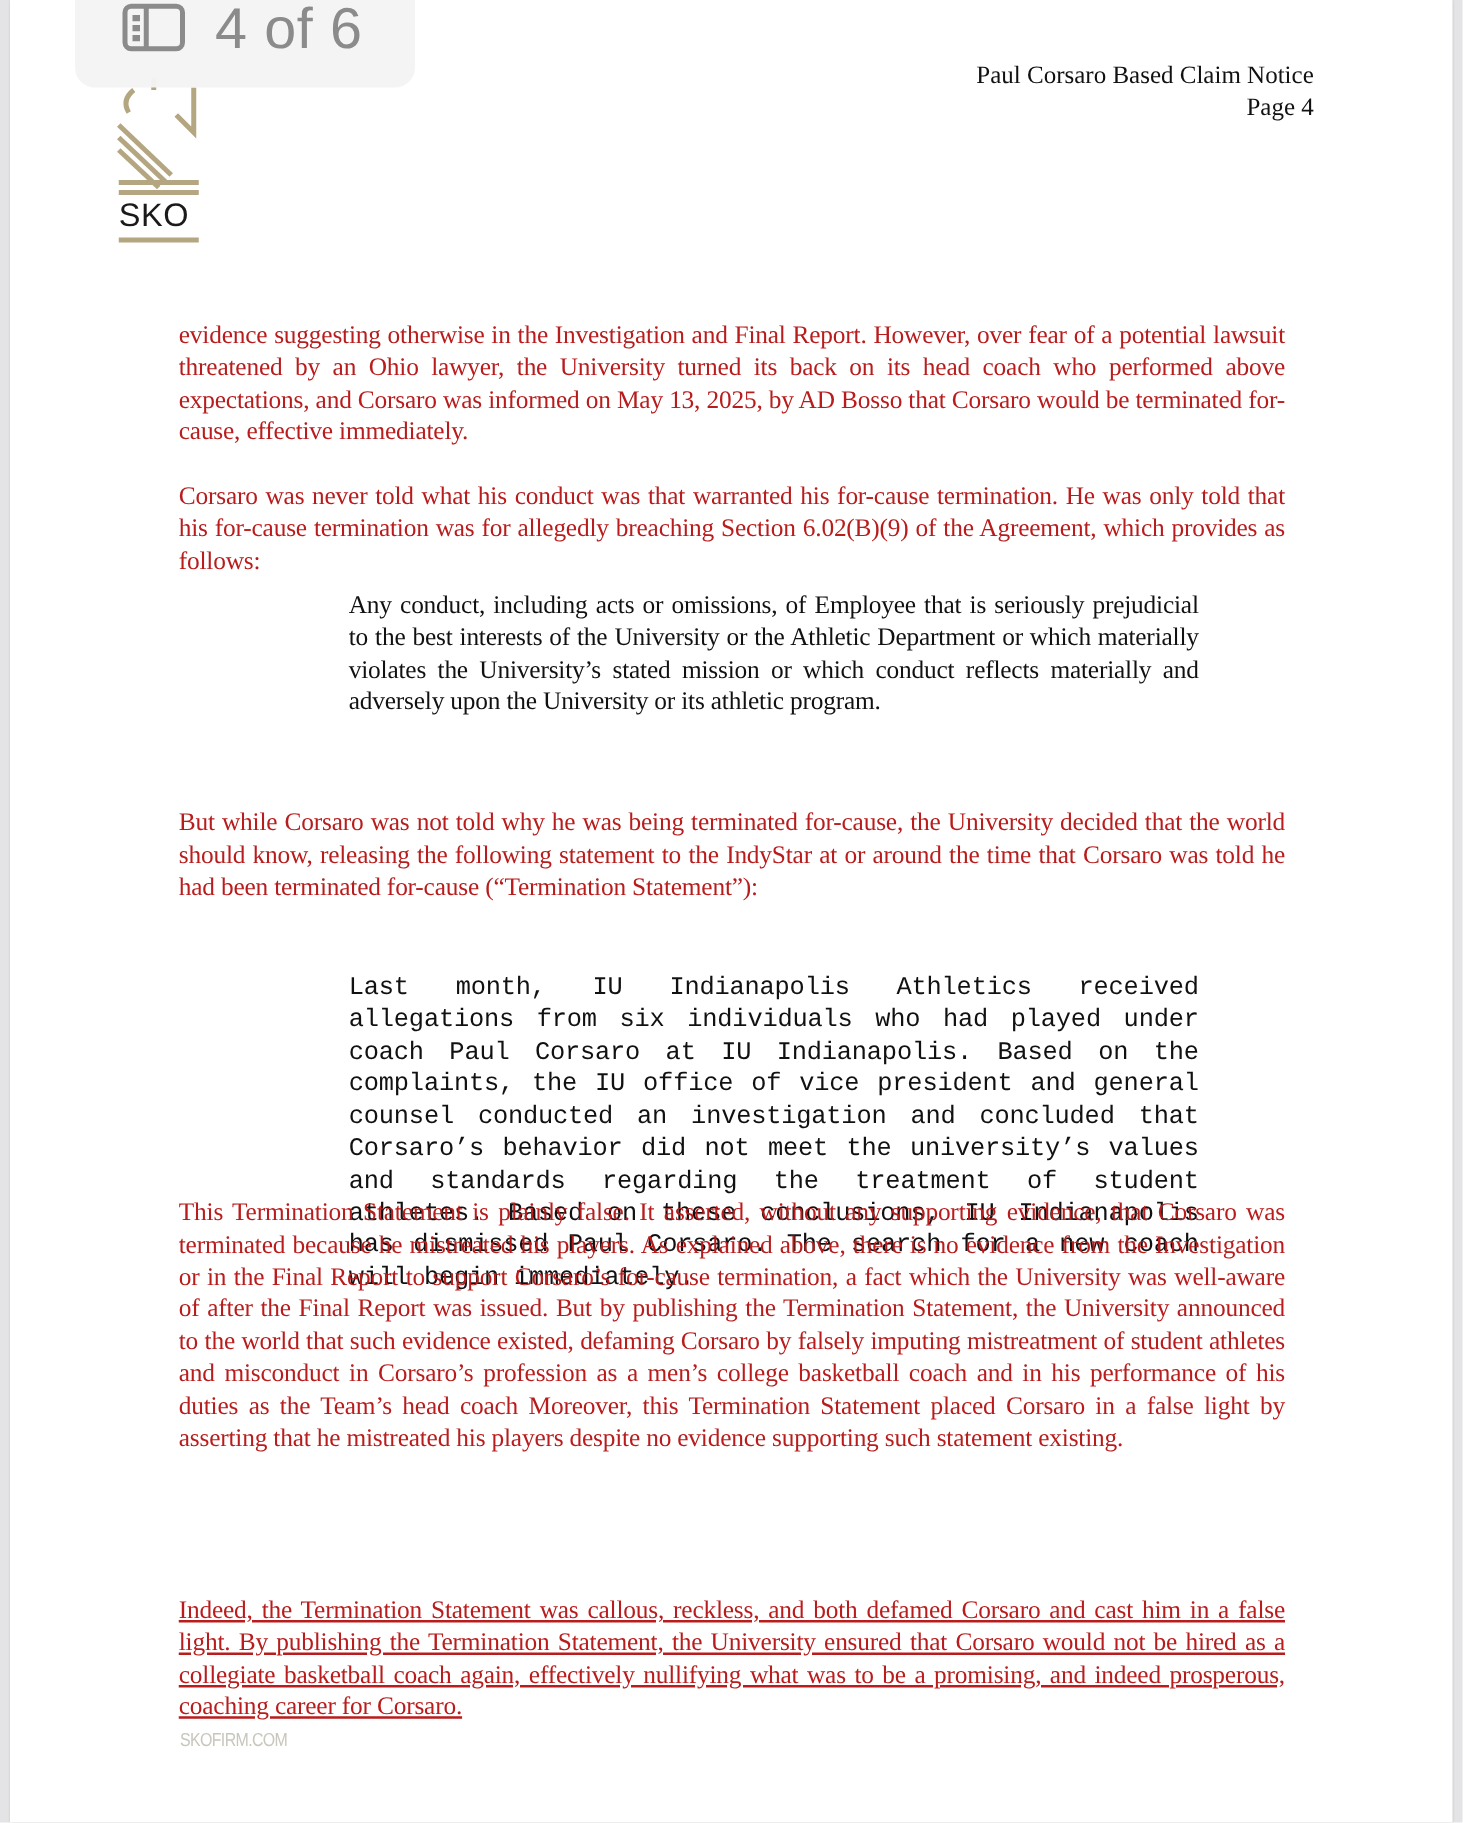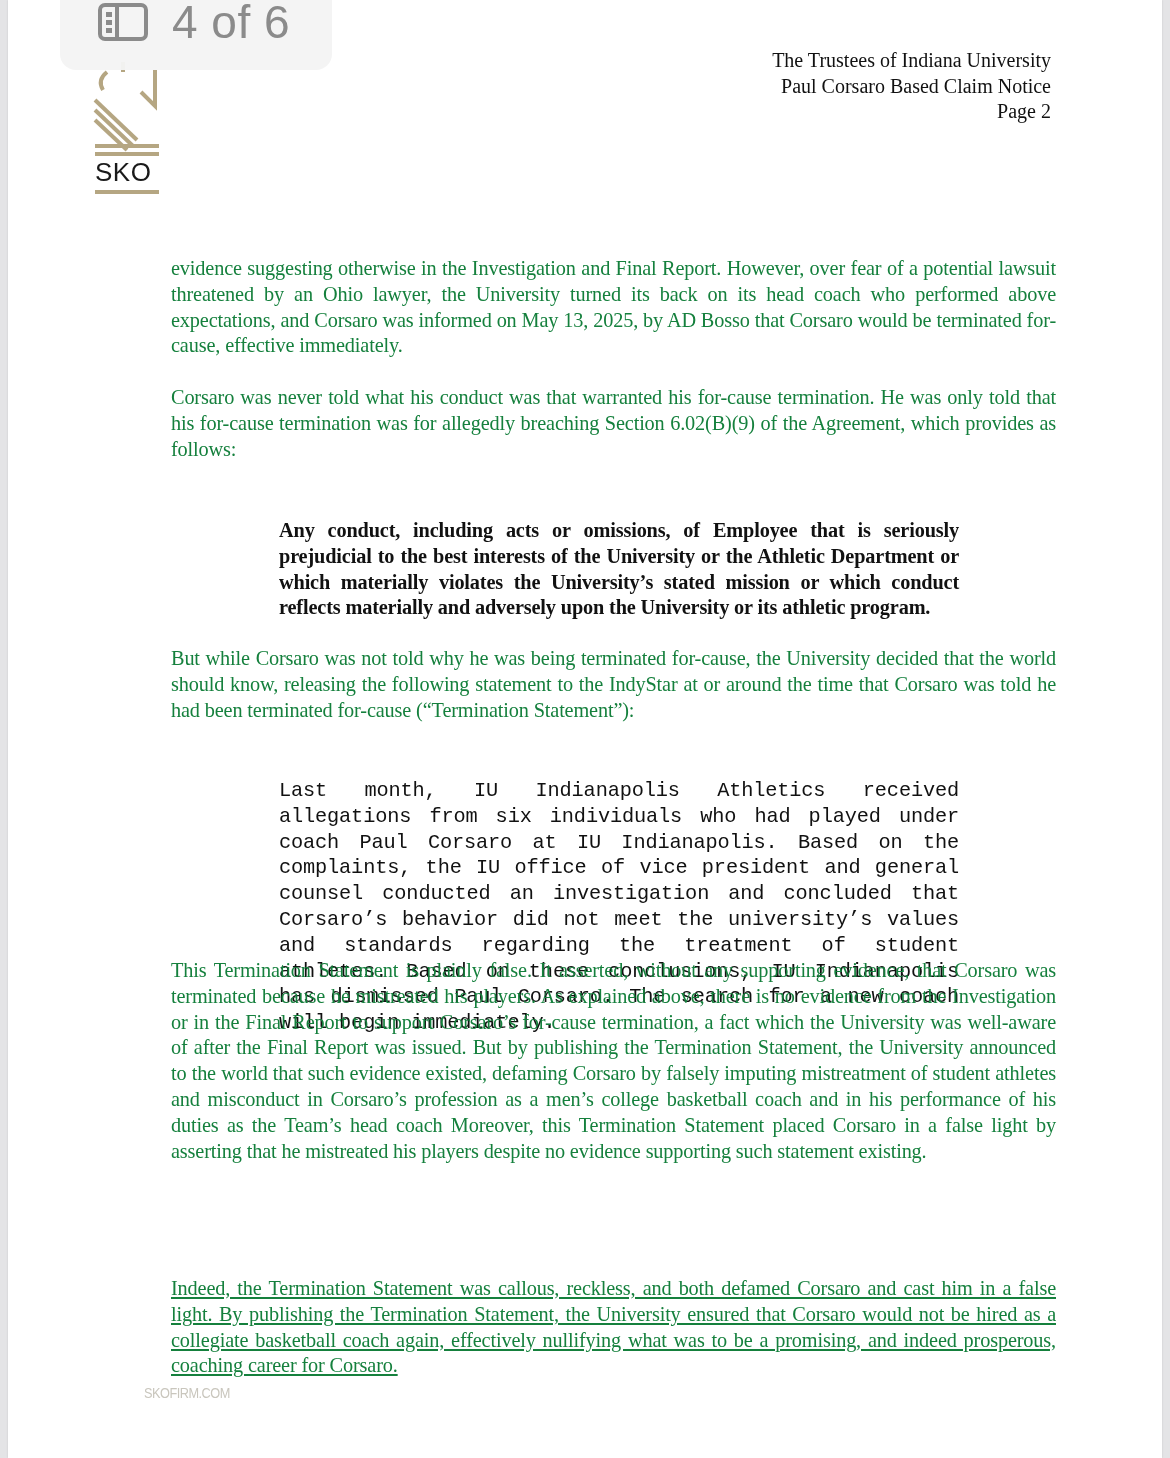--- a/index.html
+++ b/index.html
@@ -153,7 +153,6 @@
 <div class="logo-text">SKO</div>
 
 <div class="header-block">
-  <div>The Trustees of Indiana University</div>
   <div>Paul Corsaro Based Claim Notice</div>
   <div>Page 2</div>
 </div>

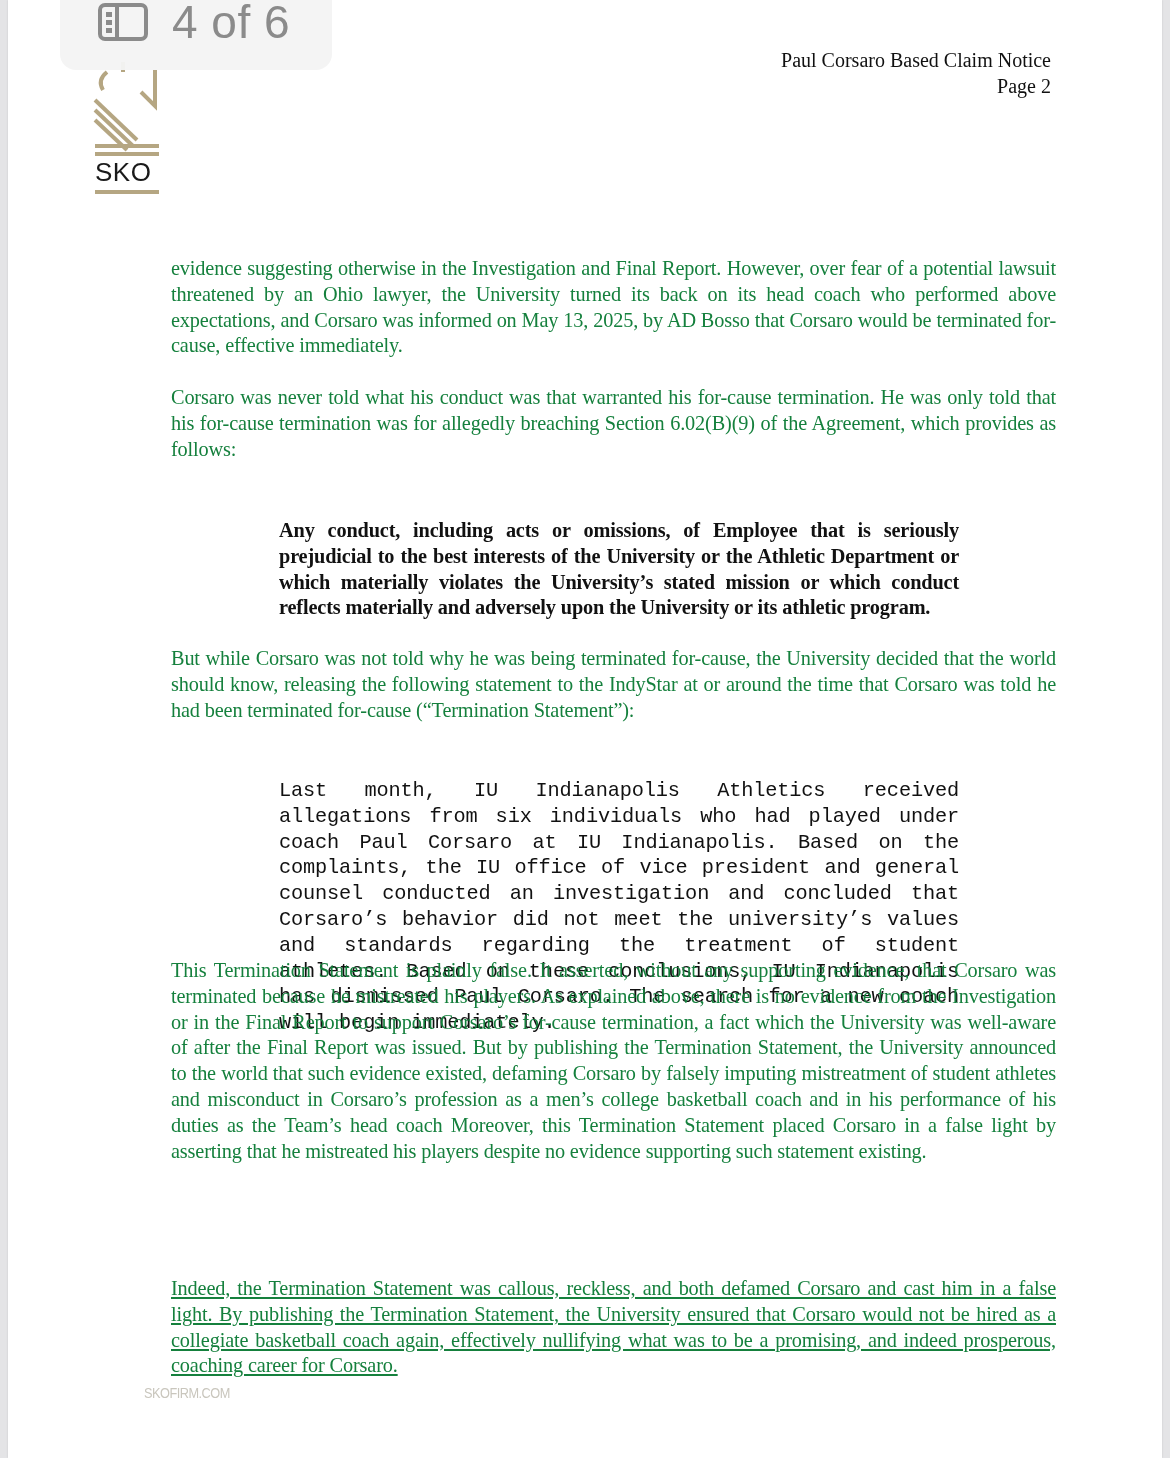--- a/index.html
+++ b/index.html
@@ -154,7 +154,7 @@
 
 <div class="header-block">
   <div>Paul Corsaro Based Claim Notice</div>
-  <div>Page 2</div>
+  <div>Page 4</div>
 </div>
 
 <div class="body-text p1">evidence suggesting otherwise in the Investigation and Final Report. However, over fear of a potential lawsuit threatened by an Ohio lawyer, the University turned its back on its head coach who performed above expectations, and Corsaro was informed on May 13, 2025, by AD Bosso that Corsaro would be terminated for-cause, effective immediately.</div>

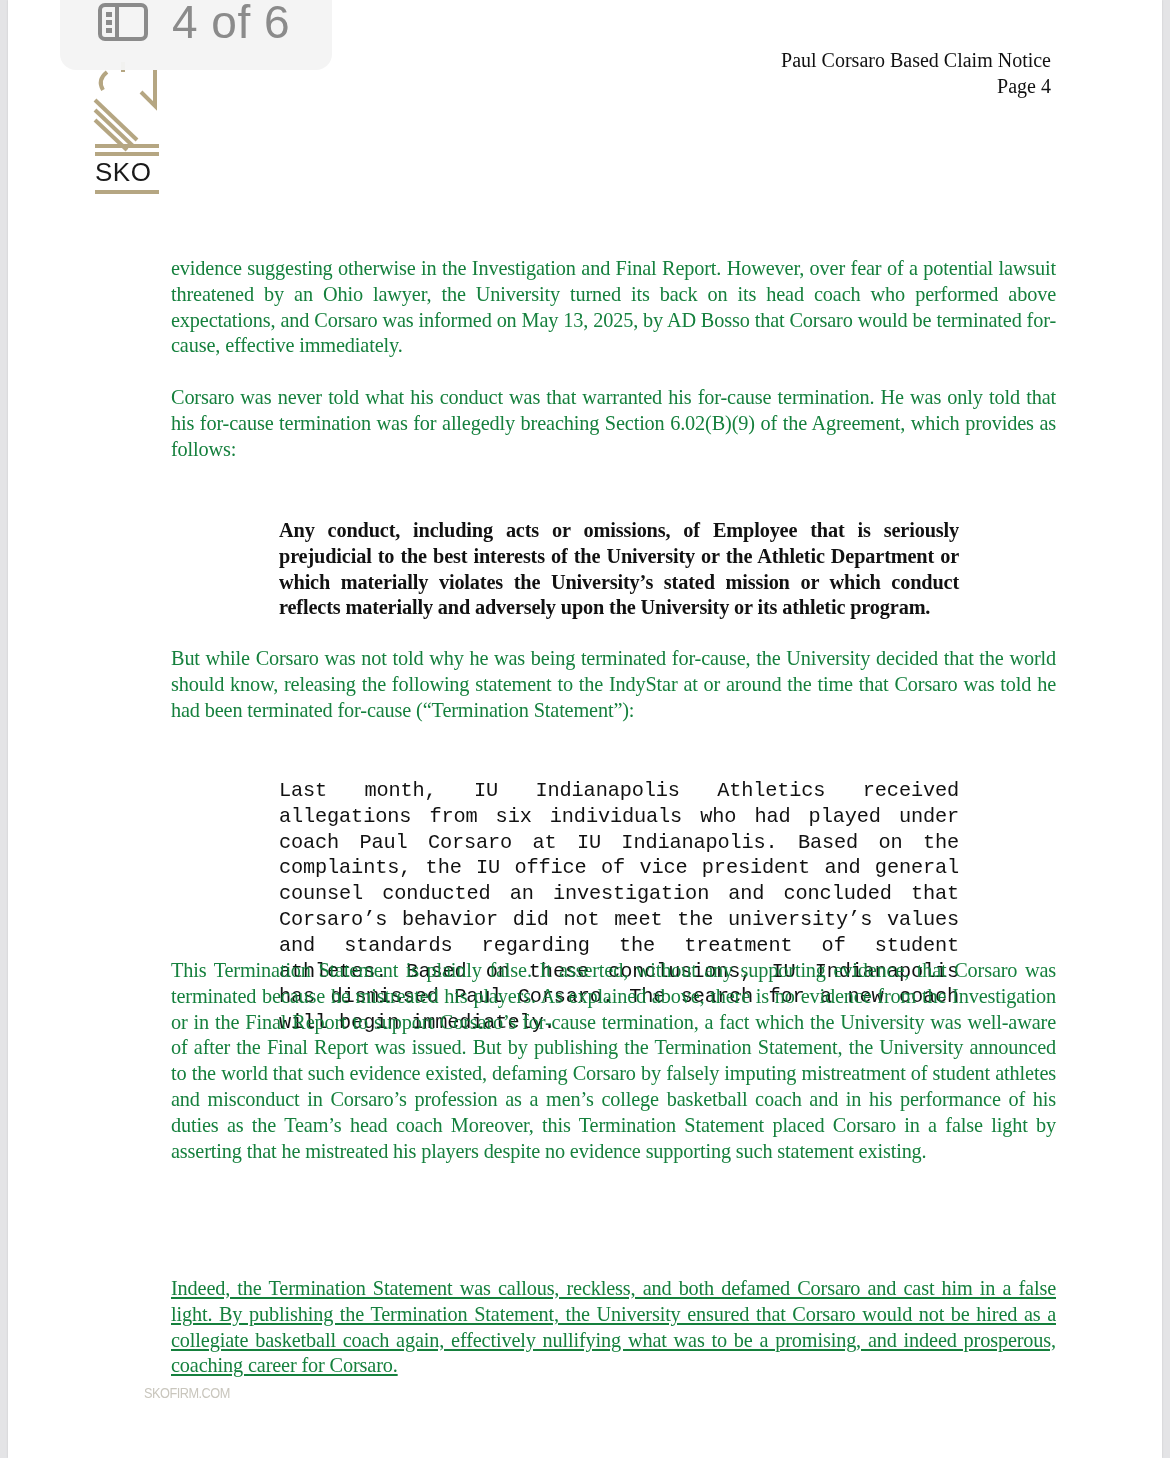--- a/index.html
+++ b/index.html
@@ -85,10 +85,9 @@
       font-family: "Liberation Serif", serif;
       font-size: 20.3px;
       line-height: 25.8px;
-      color: #15803d;
+      color: #b91c1c;
       text-align: justify;
       letter-spacing: -0.15px;
-      margin-left: 28px;
     }
     .quote-text {
       position: absolute;

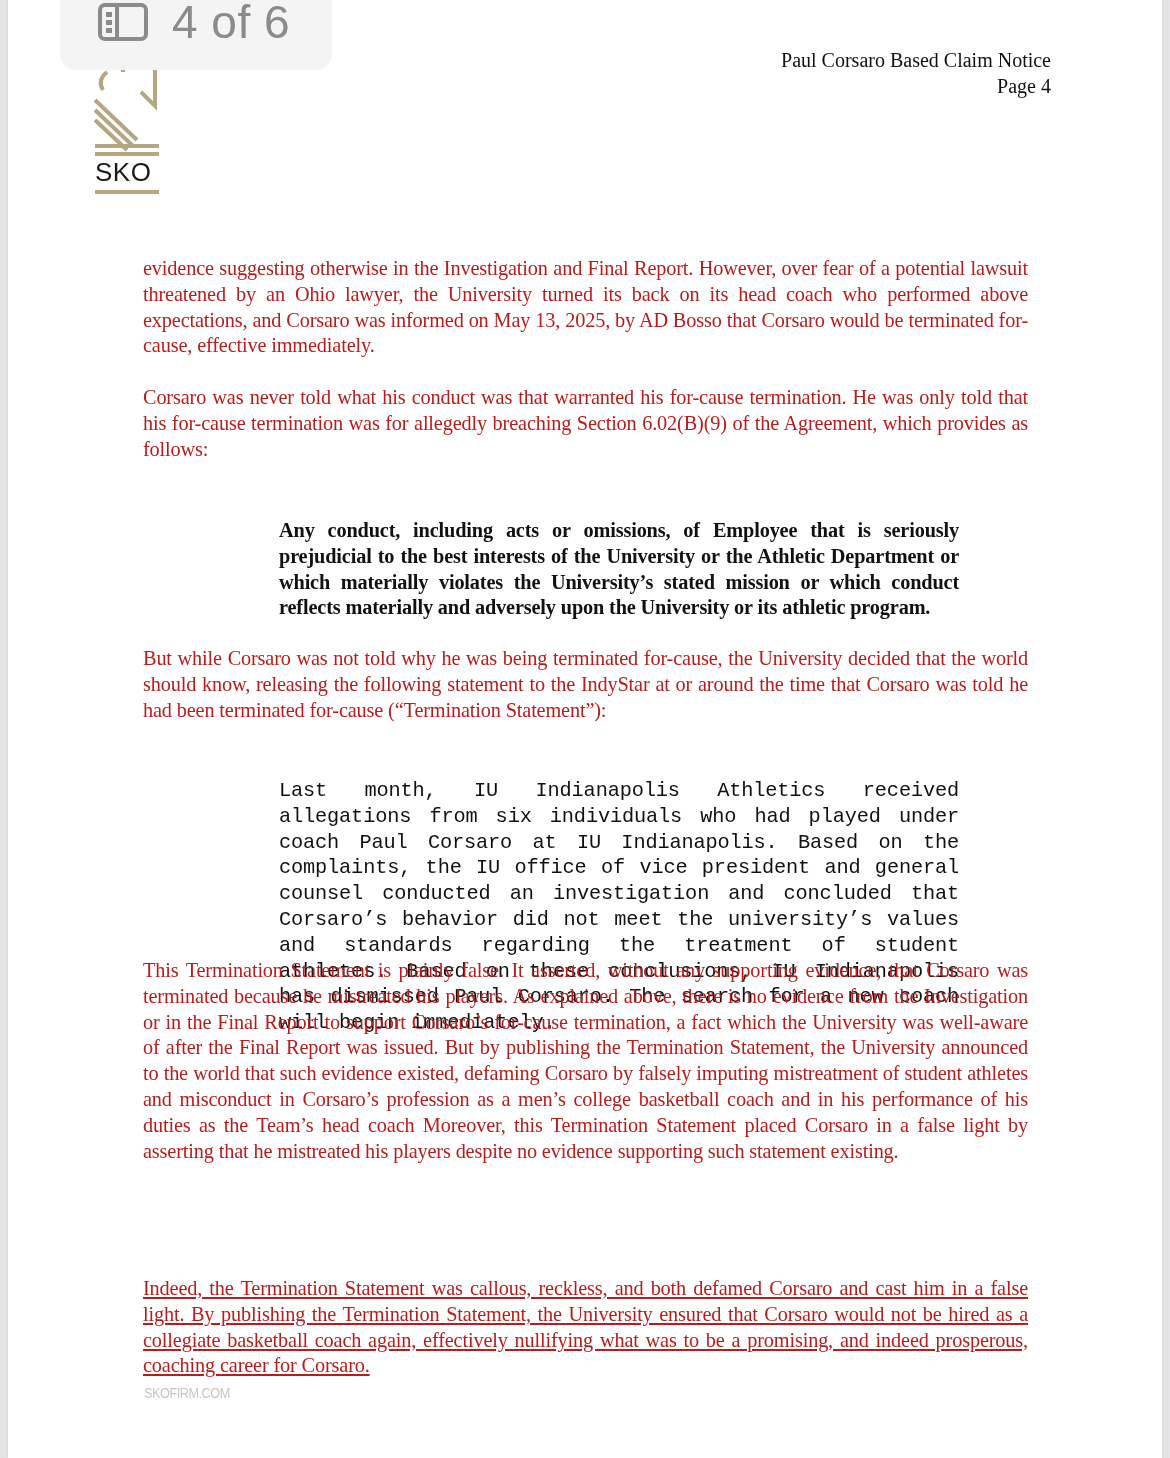--- a/index.html
+++ b/index.html
@@ -102,7 +102,7 @@
     }
     .p1 { top: 256px; }
     .p2 { top: 385px; }
-    .q1 { top: 518px; font-weight: bold; }
+    .q1 { top: 472px; }
     .p3 { top: 646px; }
     .q2 { top: 778px; font-family: Liberation Mono, monospace; }
     .p4 { top: 958px; }

